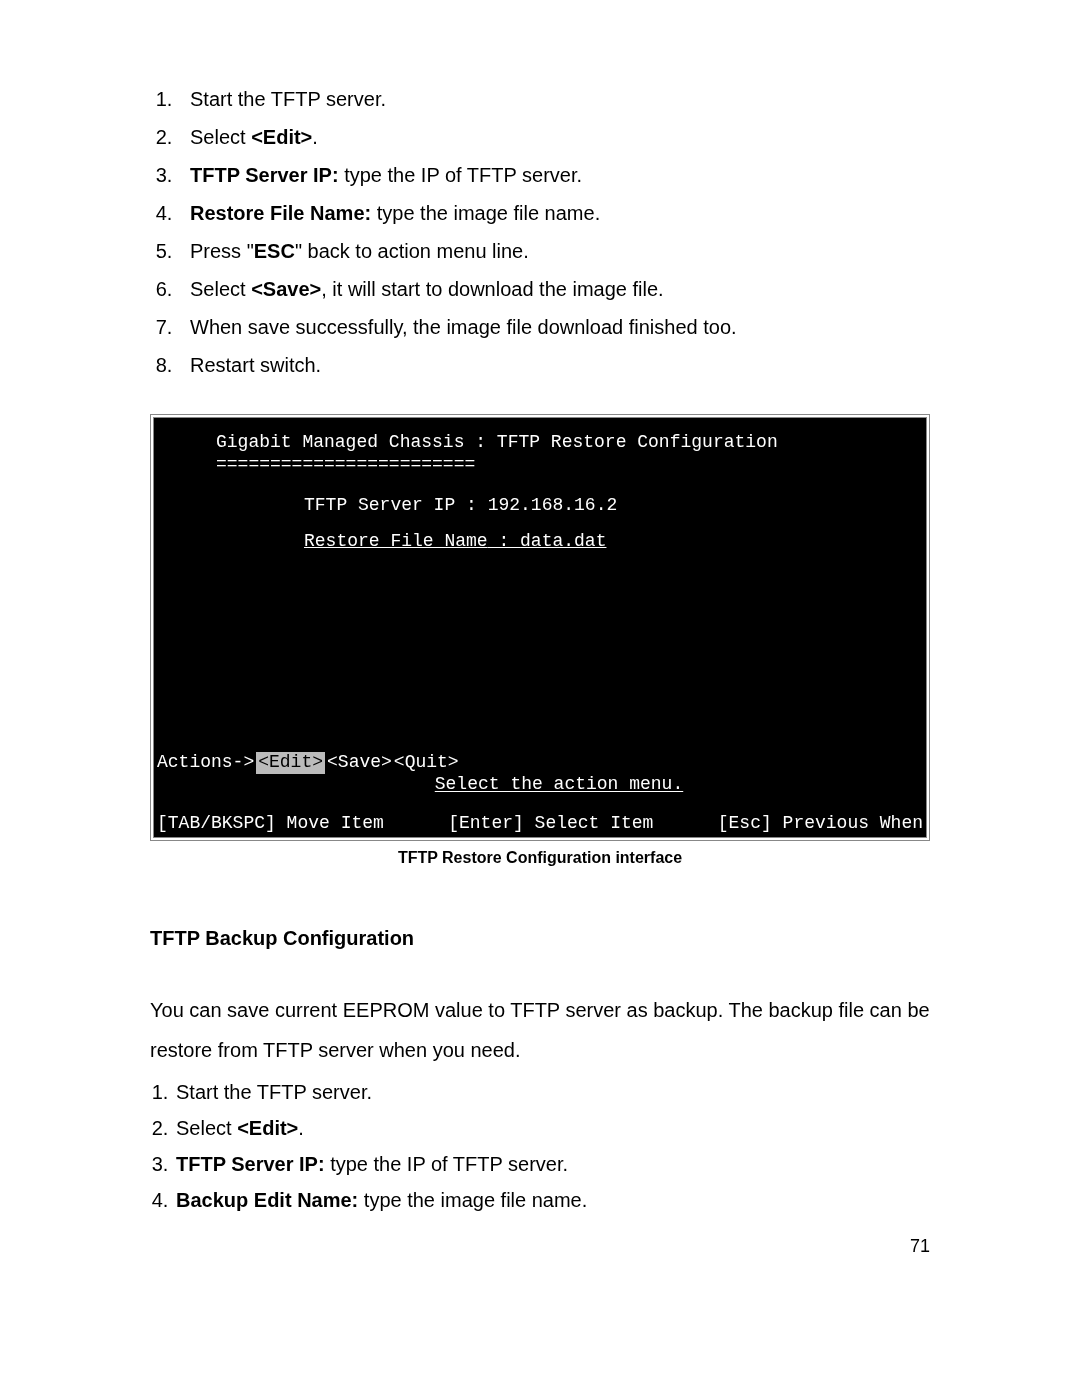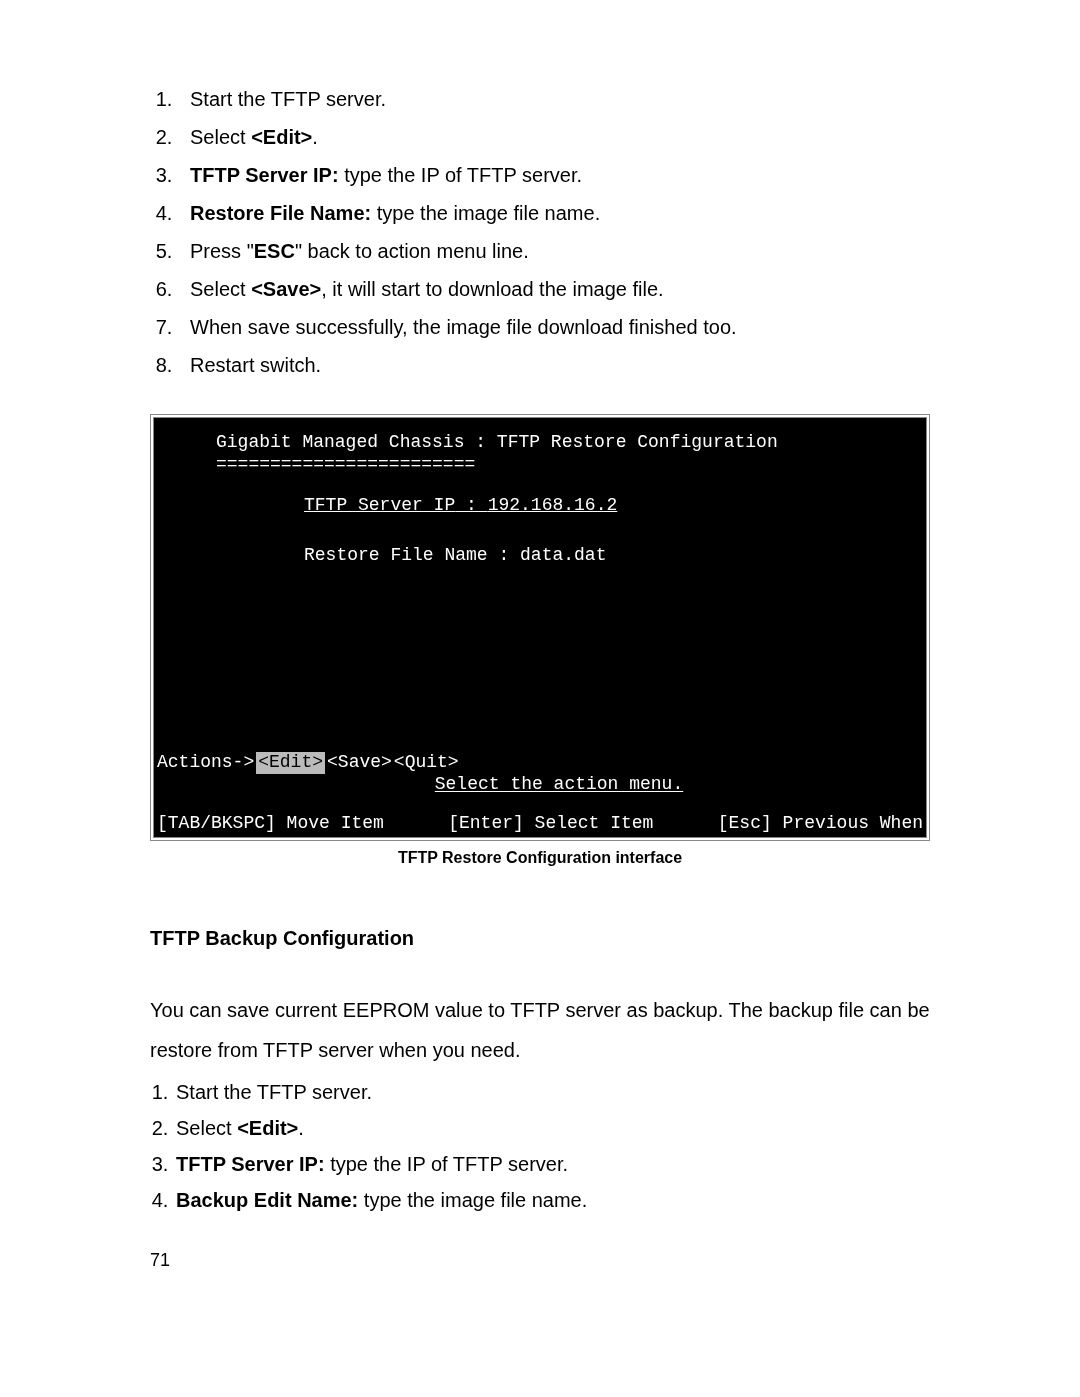--- a/index.html
+++ b/index.html
@@ -49,7 +49,7 @@
   }
   .term-title { padding-left: 42px; }
   .term-rule  { padding-left: 42px; letter-spacing: 0; }
-  .term-field { padding-left: 130px; margin-top: 20px; text-decoration: underline; }
+  .term-field { padding-left: 130px; margin-top: 20px; }
   .term-field2 { padding-left: 130px; margin-top: 28px; }
   .term-actions {
     padding: 0 3px;

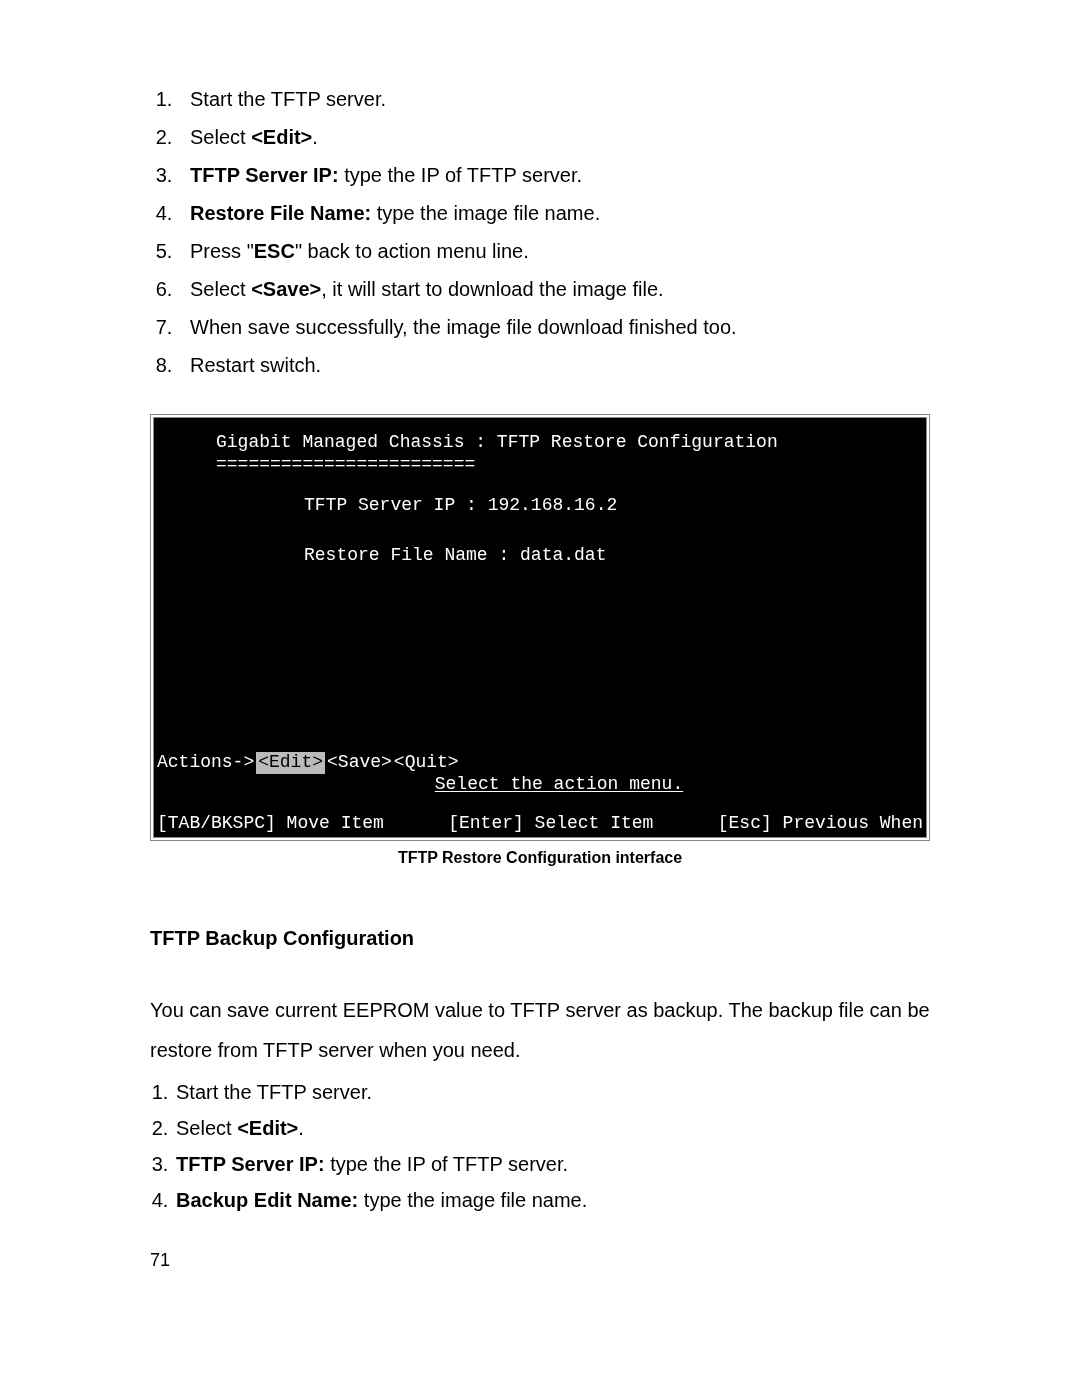--- a/index.html
+++ b/index.html
@@ -50,7 +50,7 @@
   .term-title { padding-left: 42px; }
   .term-rule  { padding-left: 42px; letter-spacing: 0; }
   .term-field { padding-left: 130px; margin-top: 20px; }
-  .term-field2 { padding-left: 130px; margin-top: 28px; }
+  .term-field2 { padding-left: 130px; margin-top: 14px; text-decoration: underline; }
   .term-actions {
     padding: 0 3px;
     display: flex;

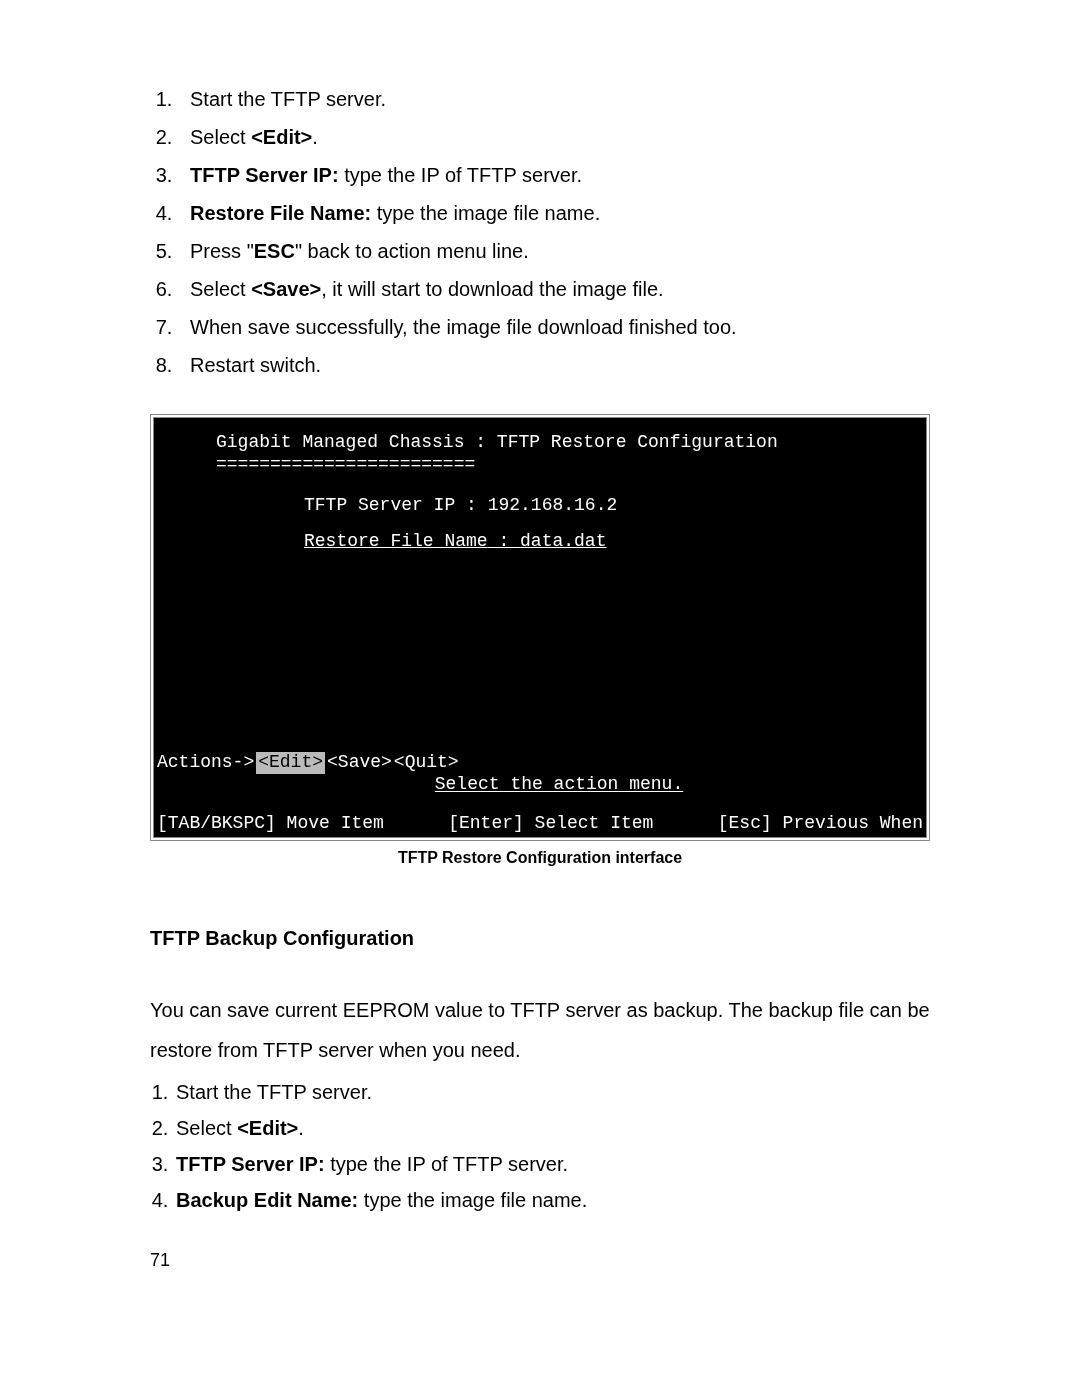--- a/index.html
+++ b/index.html
@@ -98,9 +98,9 @@
   }
   ol.steps2 li { padding-left: 2px; }
   .page-num {
-    text-align: left;
+    text-align: right;
     font-size: 18px;
-    margin-top: 32px;
+    margin-top: 18px;
   }
 </style>
 </head>

